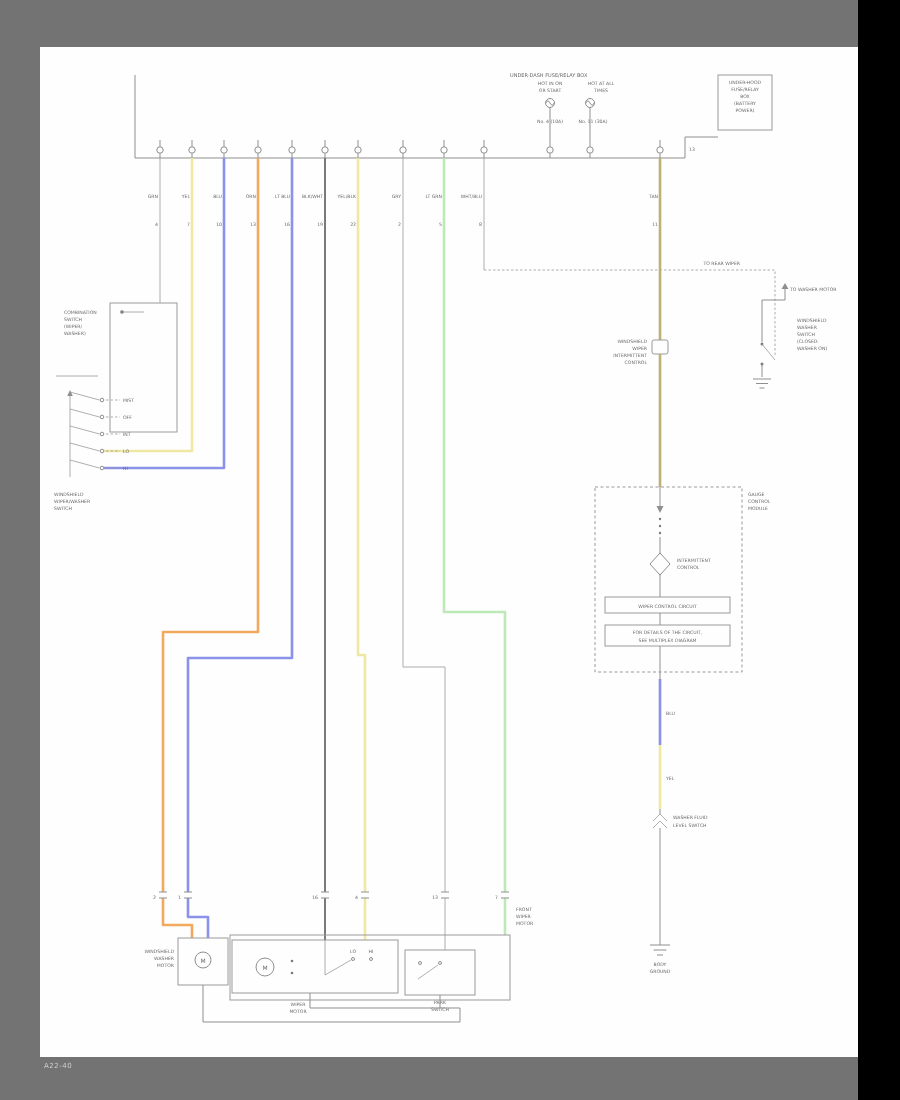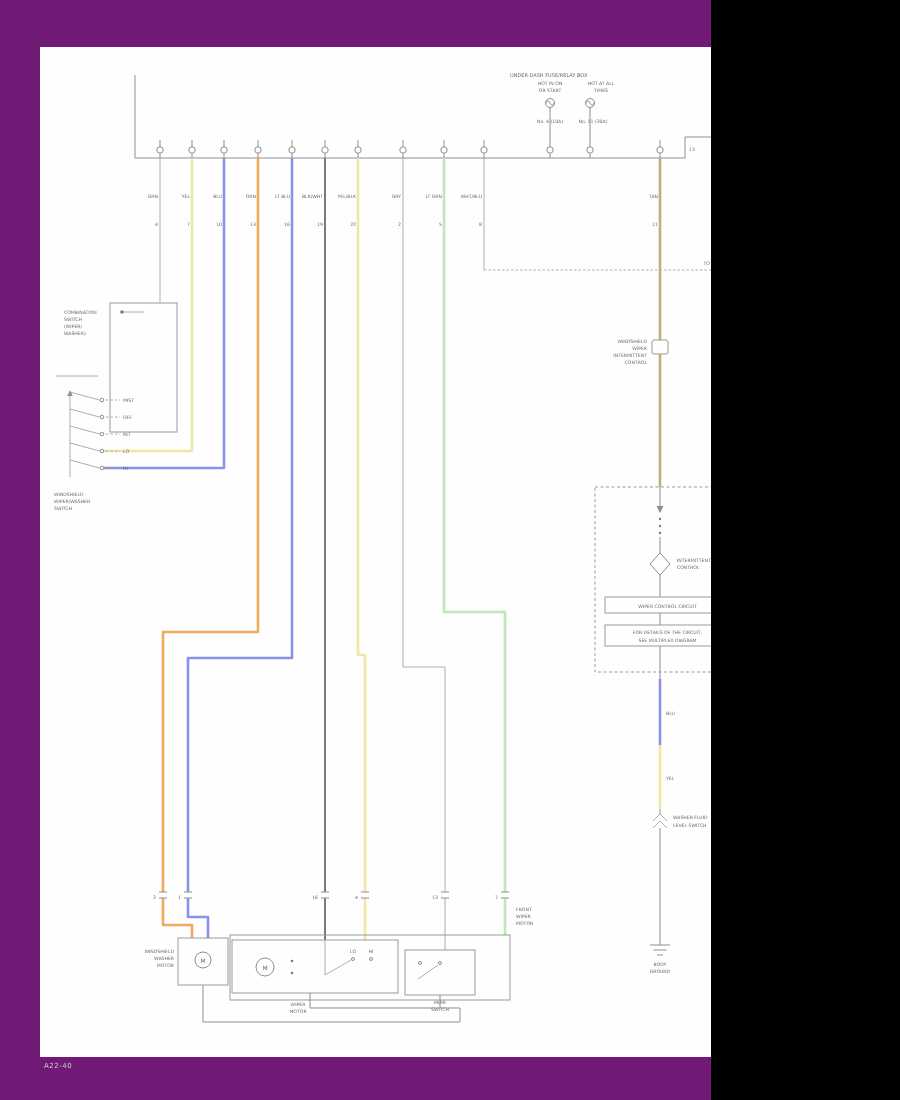--- a/index.html
+++ b/index.html
@@ -3,7 +3,7 @@
 <meta charset="utf-8">
 <style>
   html,body{margin:0;padding:0;background:#000;}
-  .stage{position:relative;width:711px;height:1100px;background:#701a75;overflow:hidden;}
+  .stage{position:relative;width:858px;height:1100px;background:#737373;overflow:hidden;}
   .sheet{position:absolute;left:40px;top:47px;width:820px;height:1010px;background:#fefefe;}
   .pagelabel{position:absolute;left:44px;top:1062px;color:#cfcfcf;
     font:7px "DejaVu Sans",sans-serif;letter-spacing:.5px;}

